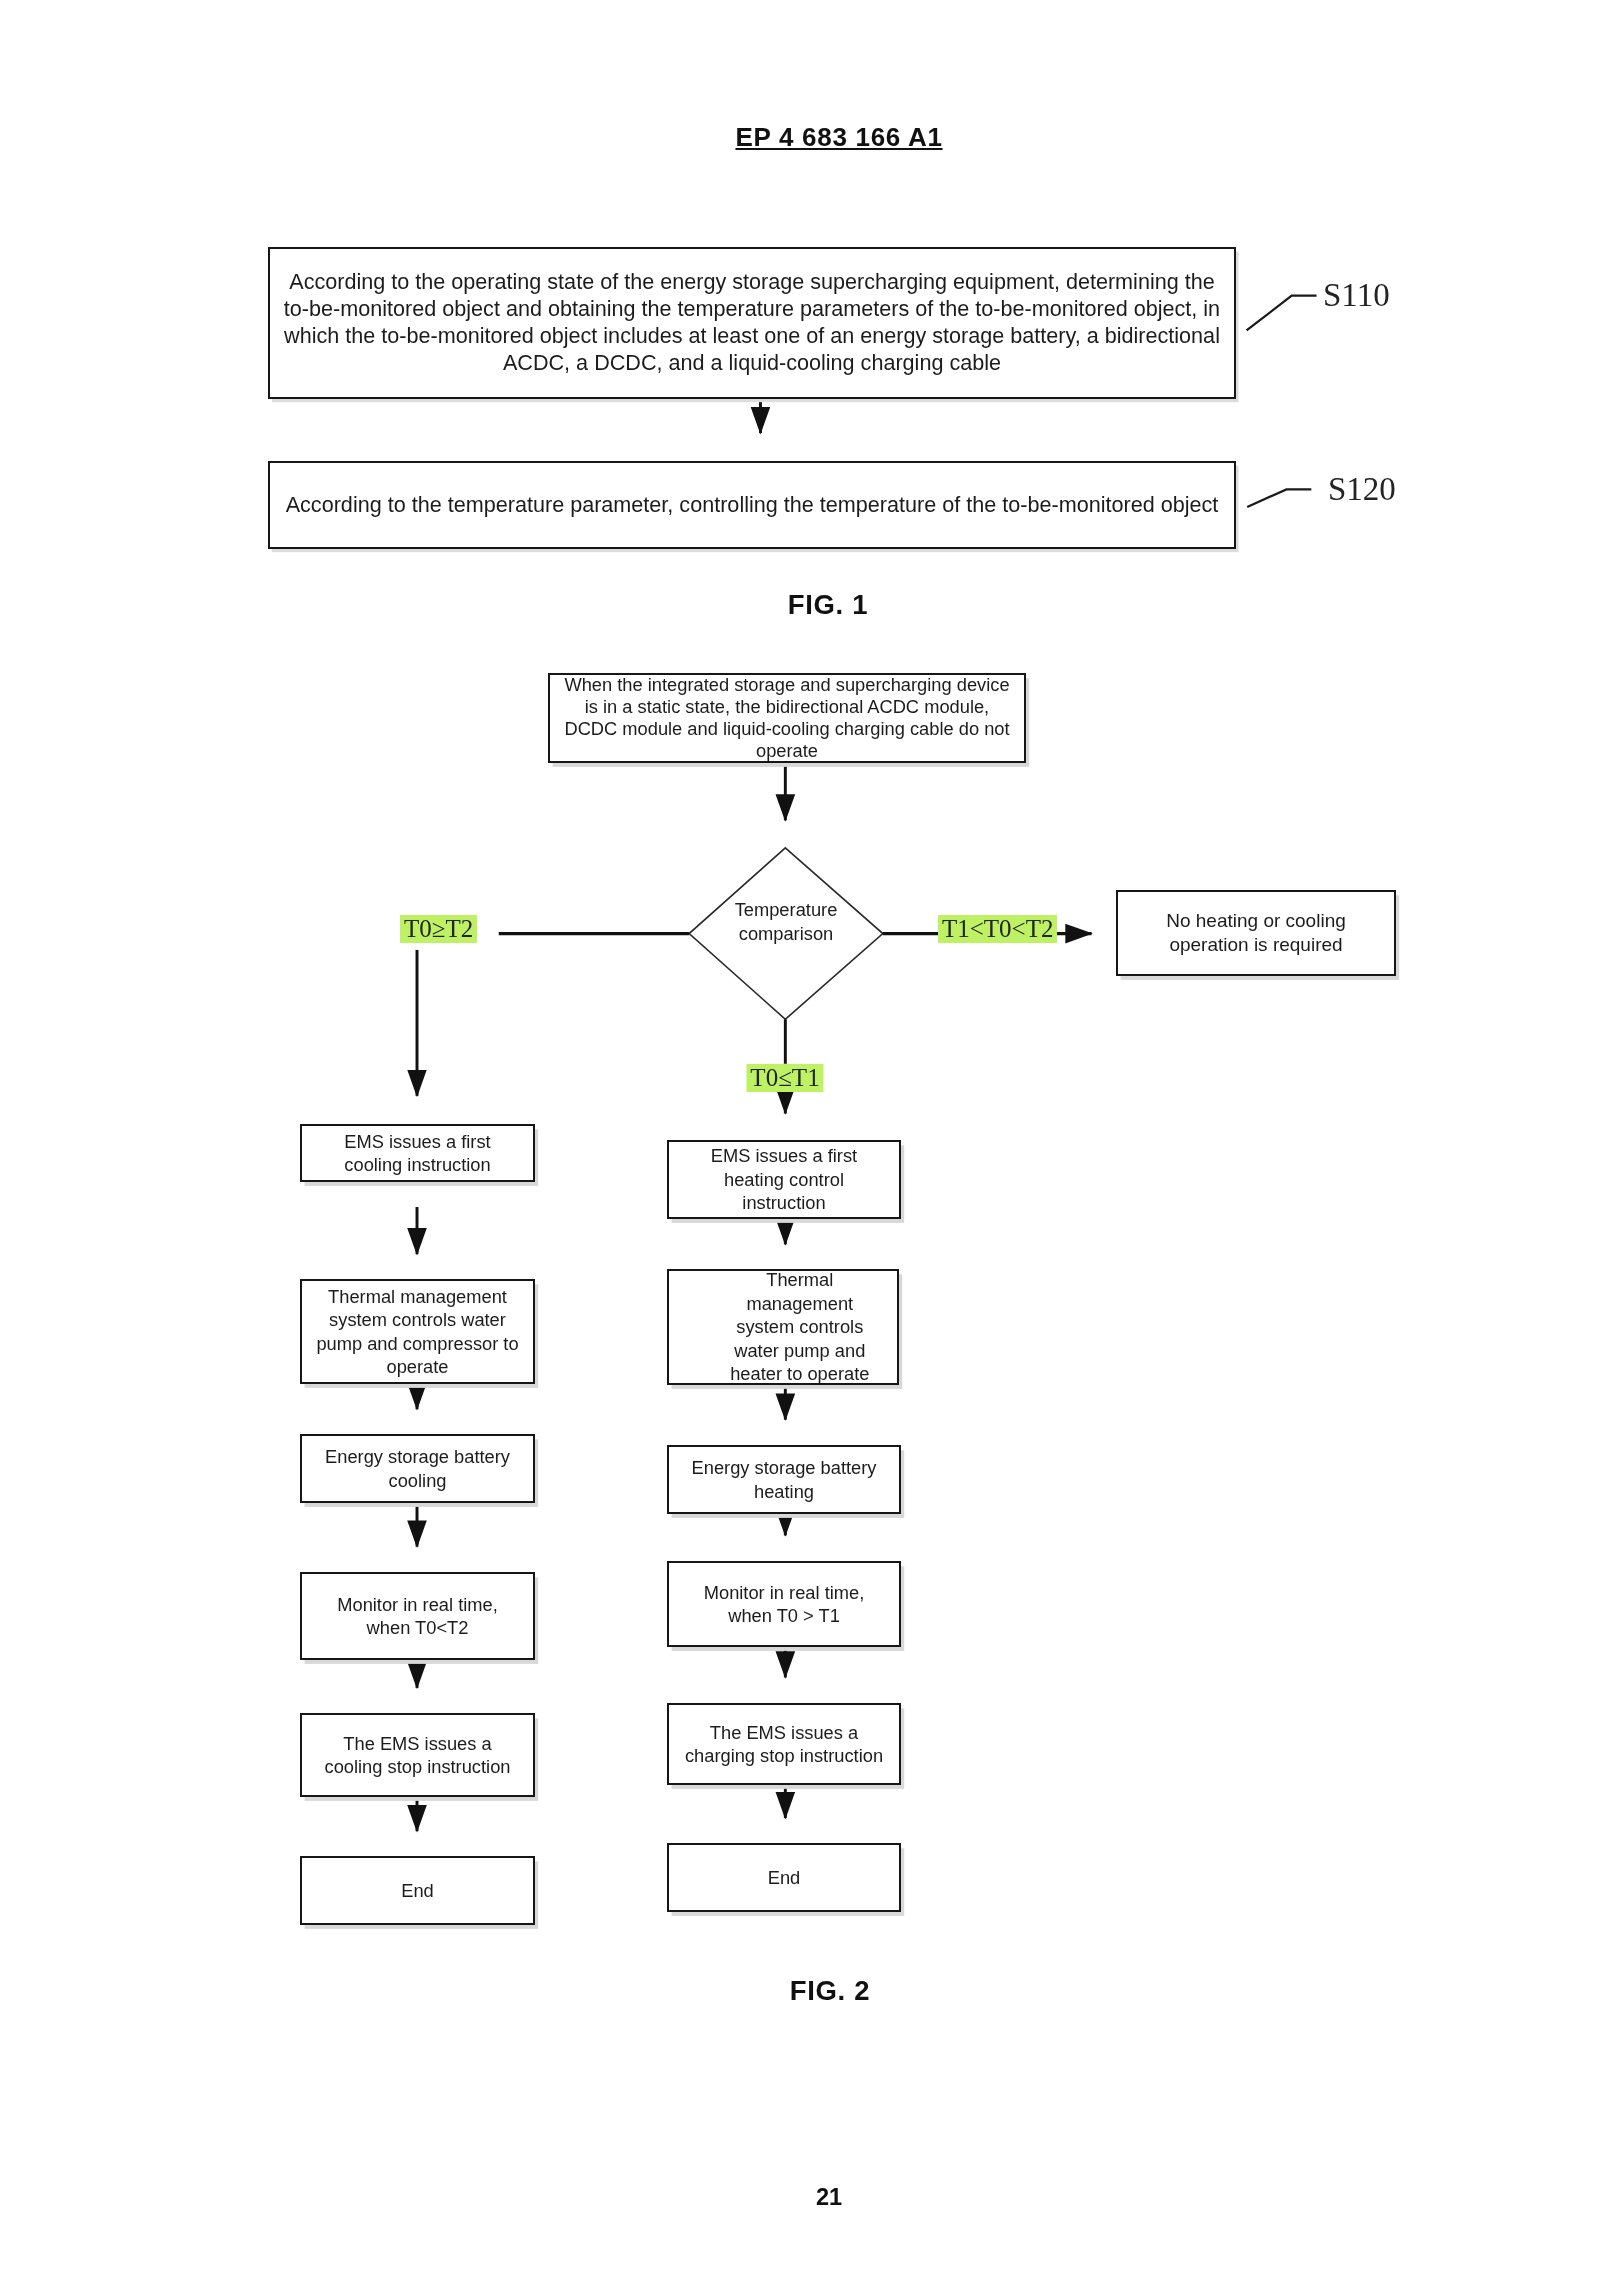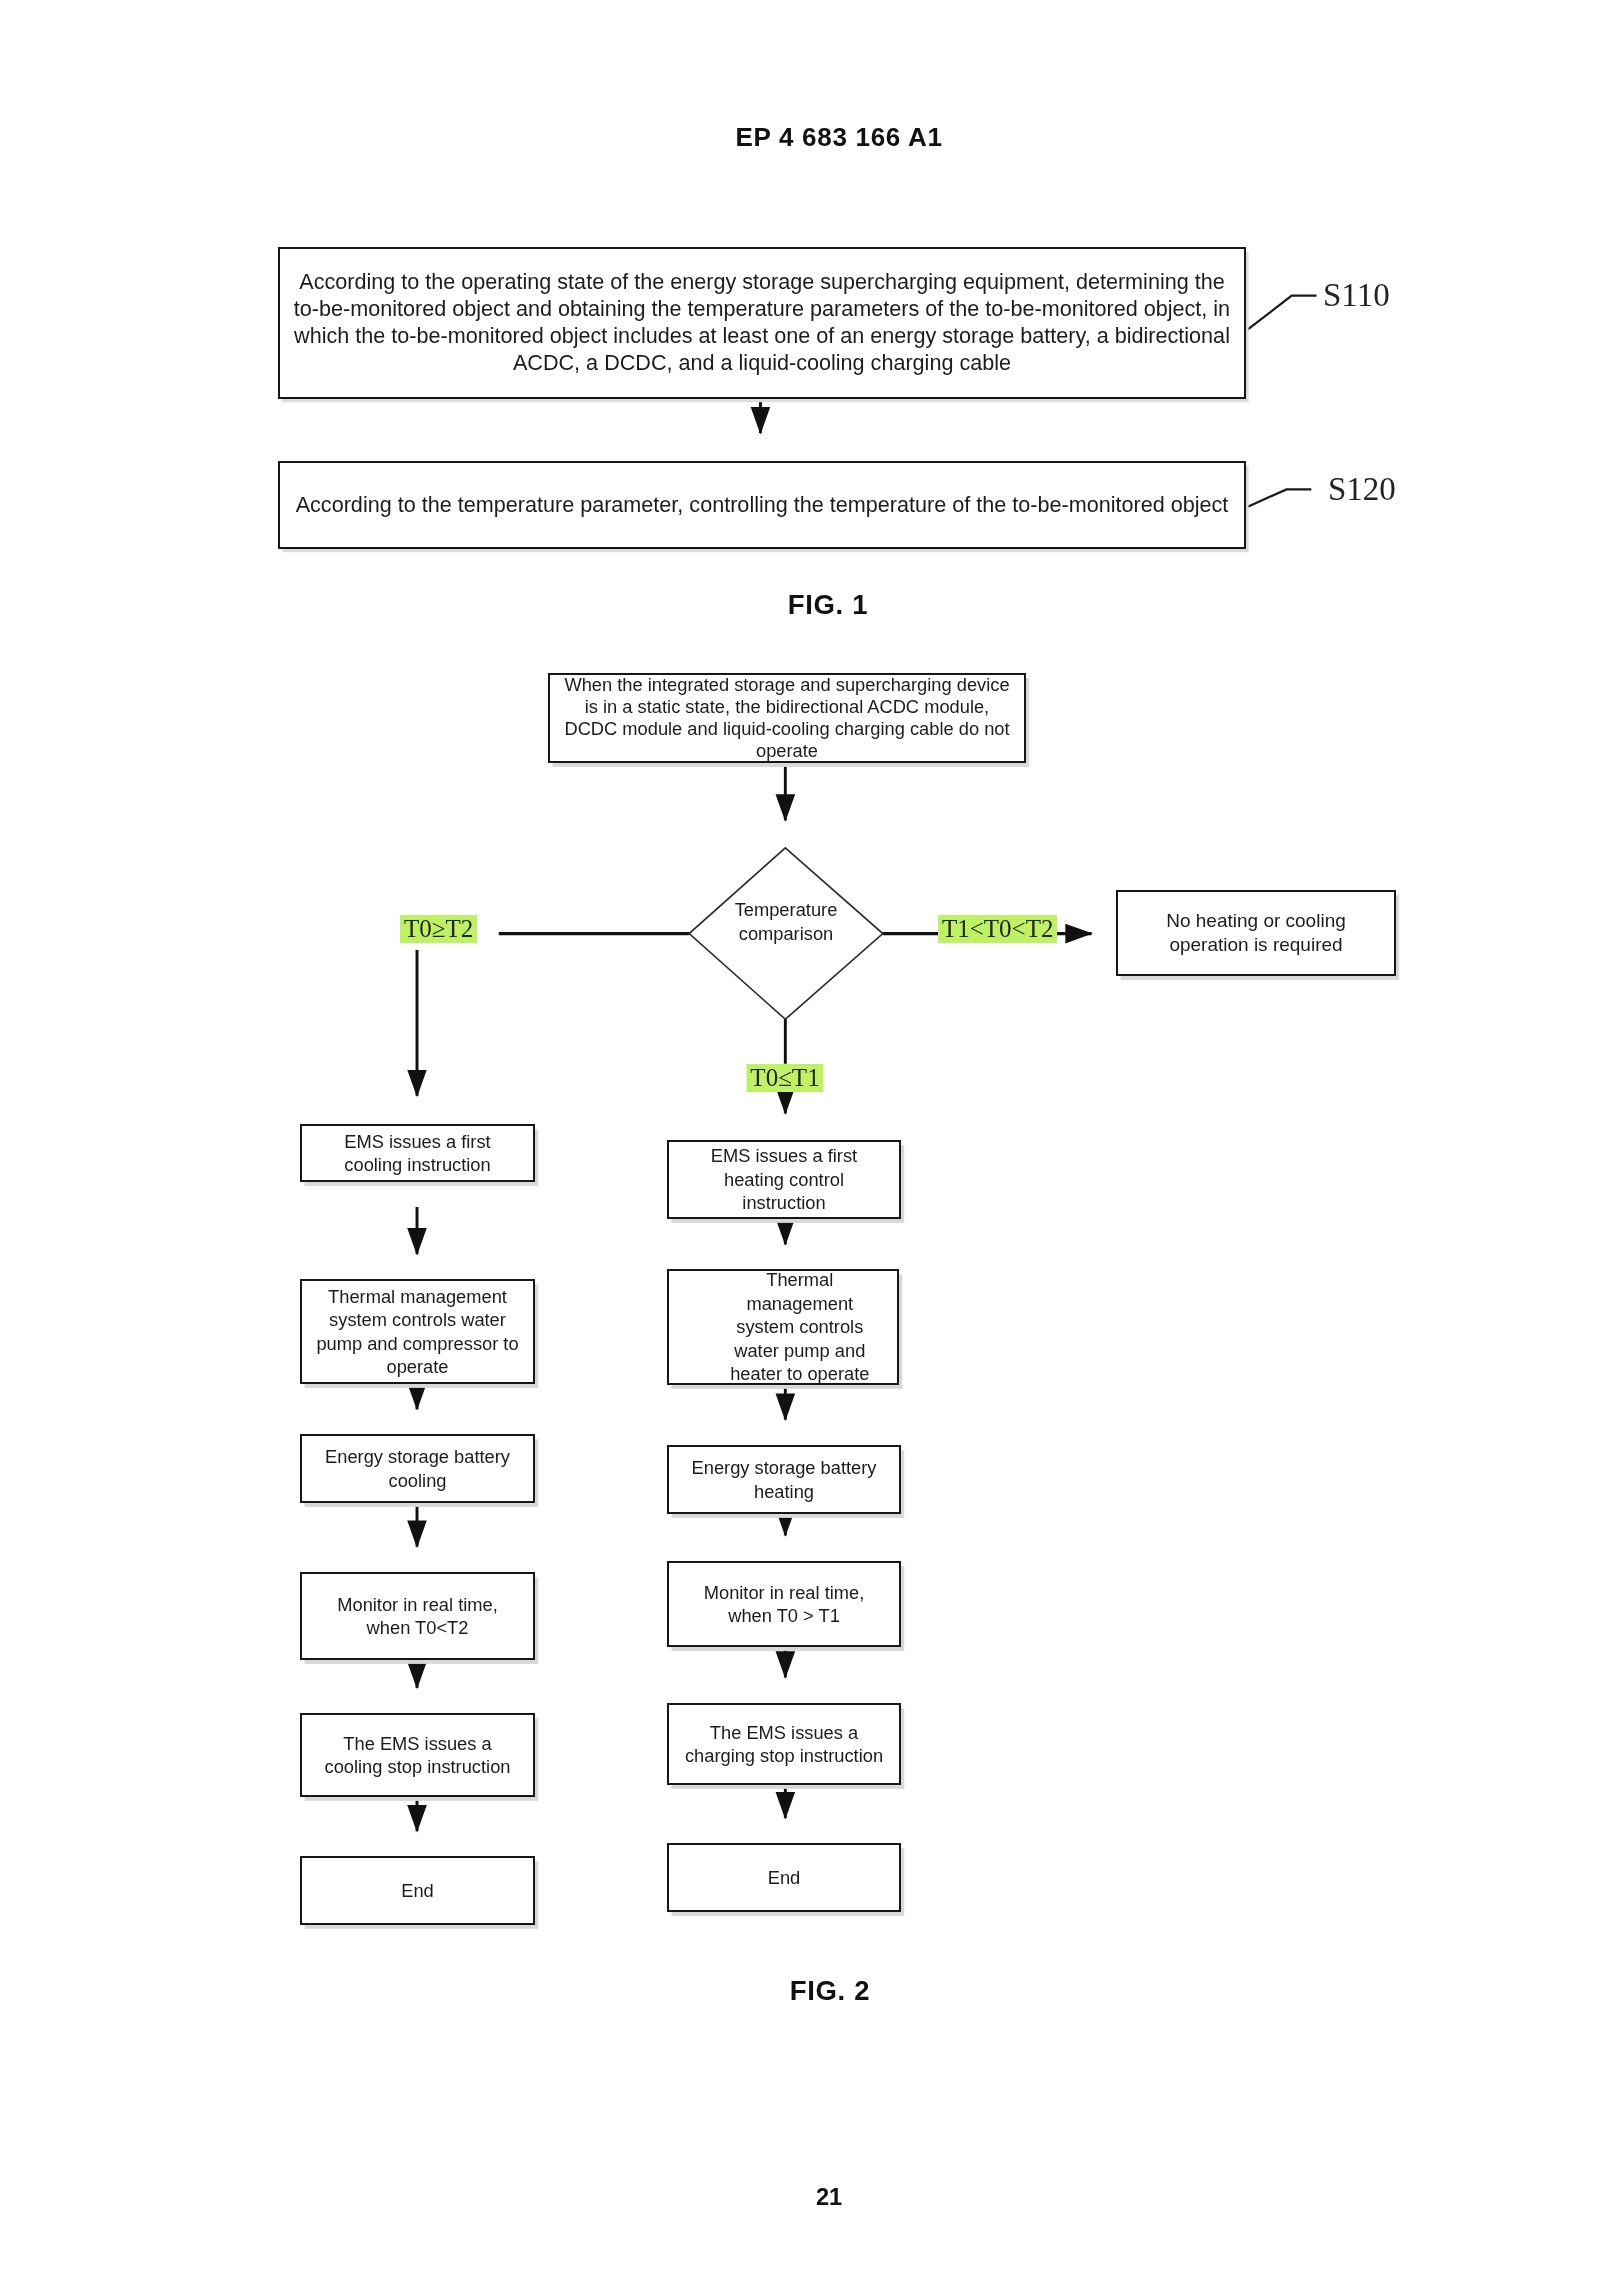--- a/index.html
+++ b/index.html
@@ -138,7 +138,7 @@
     </g>
   </svg>
 
-  <div class="caption" style="left:839px; top:122px; font-size:26px;">EP 4 683 166 A1</div>
+  <div class="caption" style="left:839px; top:122px; font-size:26px;text-decoration:underline;">EP 4 683 166 A1</div>
 
   <div class="box fig1-box" style="top:247px; height:152px;">According to the operating state of the energy storage supercharging equipment, determining the to-be-monitored object and obtaining the temperature parameters of the to-be-monitored object, in which the to-be-monitored object includes at least one of an energy storage battery, a bidirectional ACDC, a DCDC, and a liquid-cooling charging cable</div>
   <div class="serif-label step-label" style="left:1323px; top:277px;">S110</div>

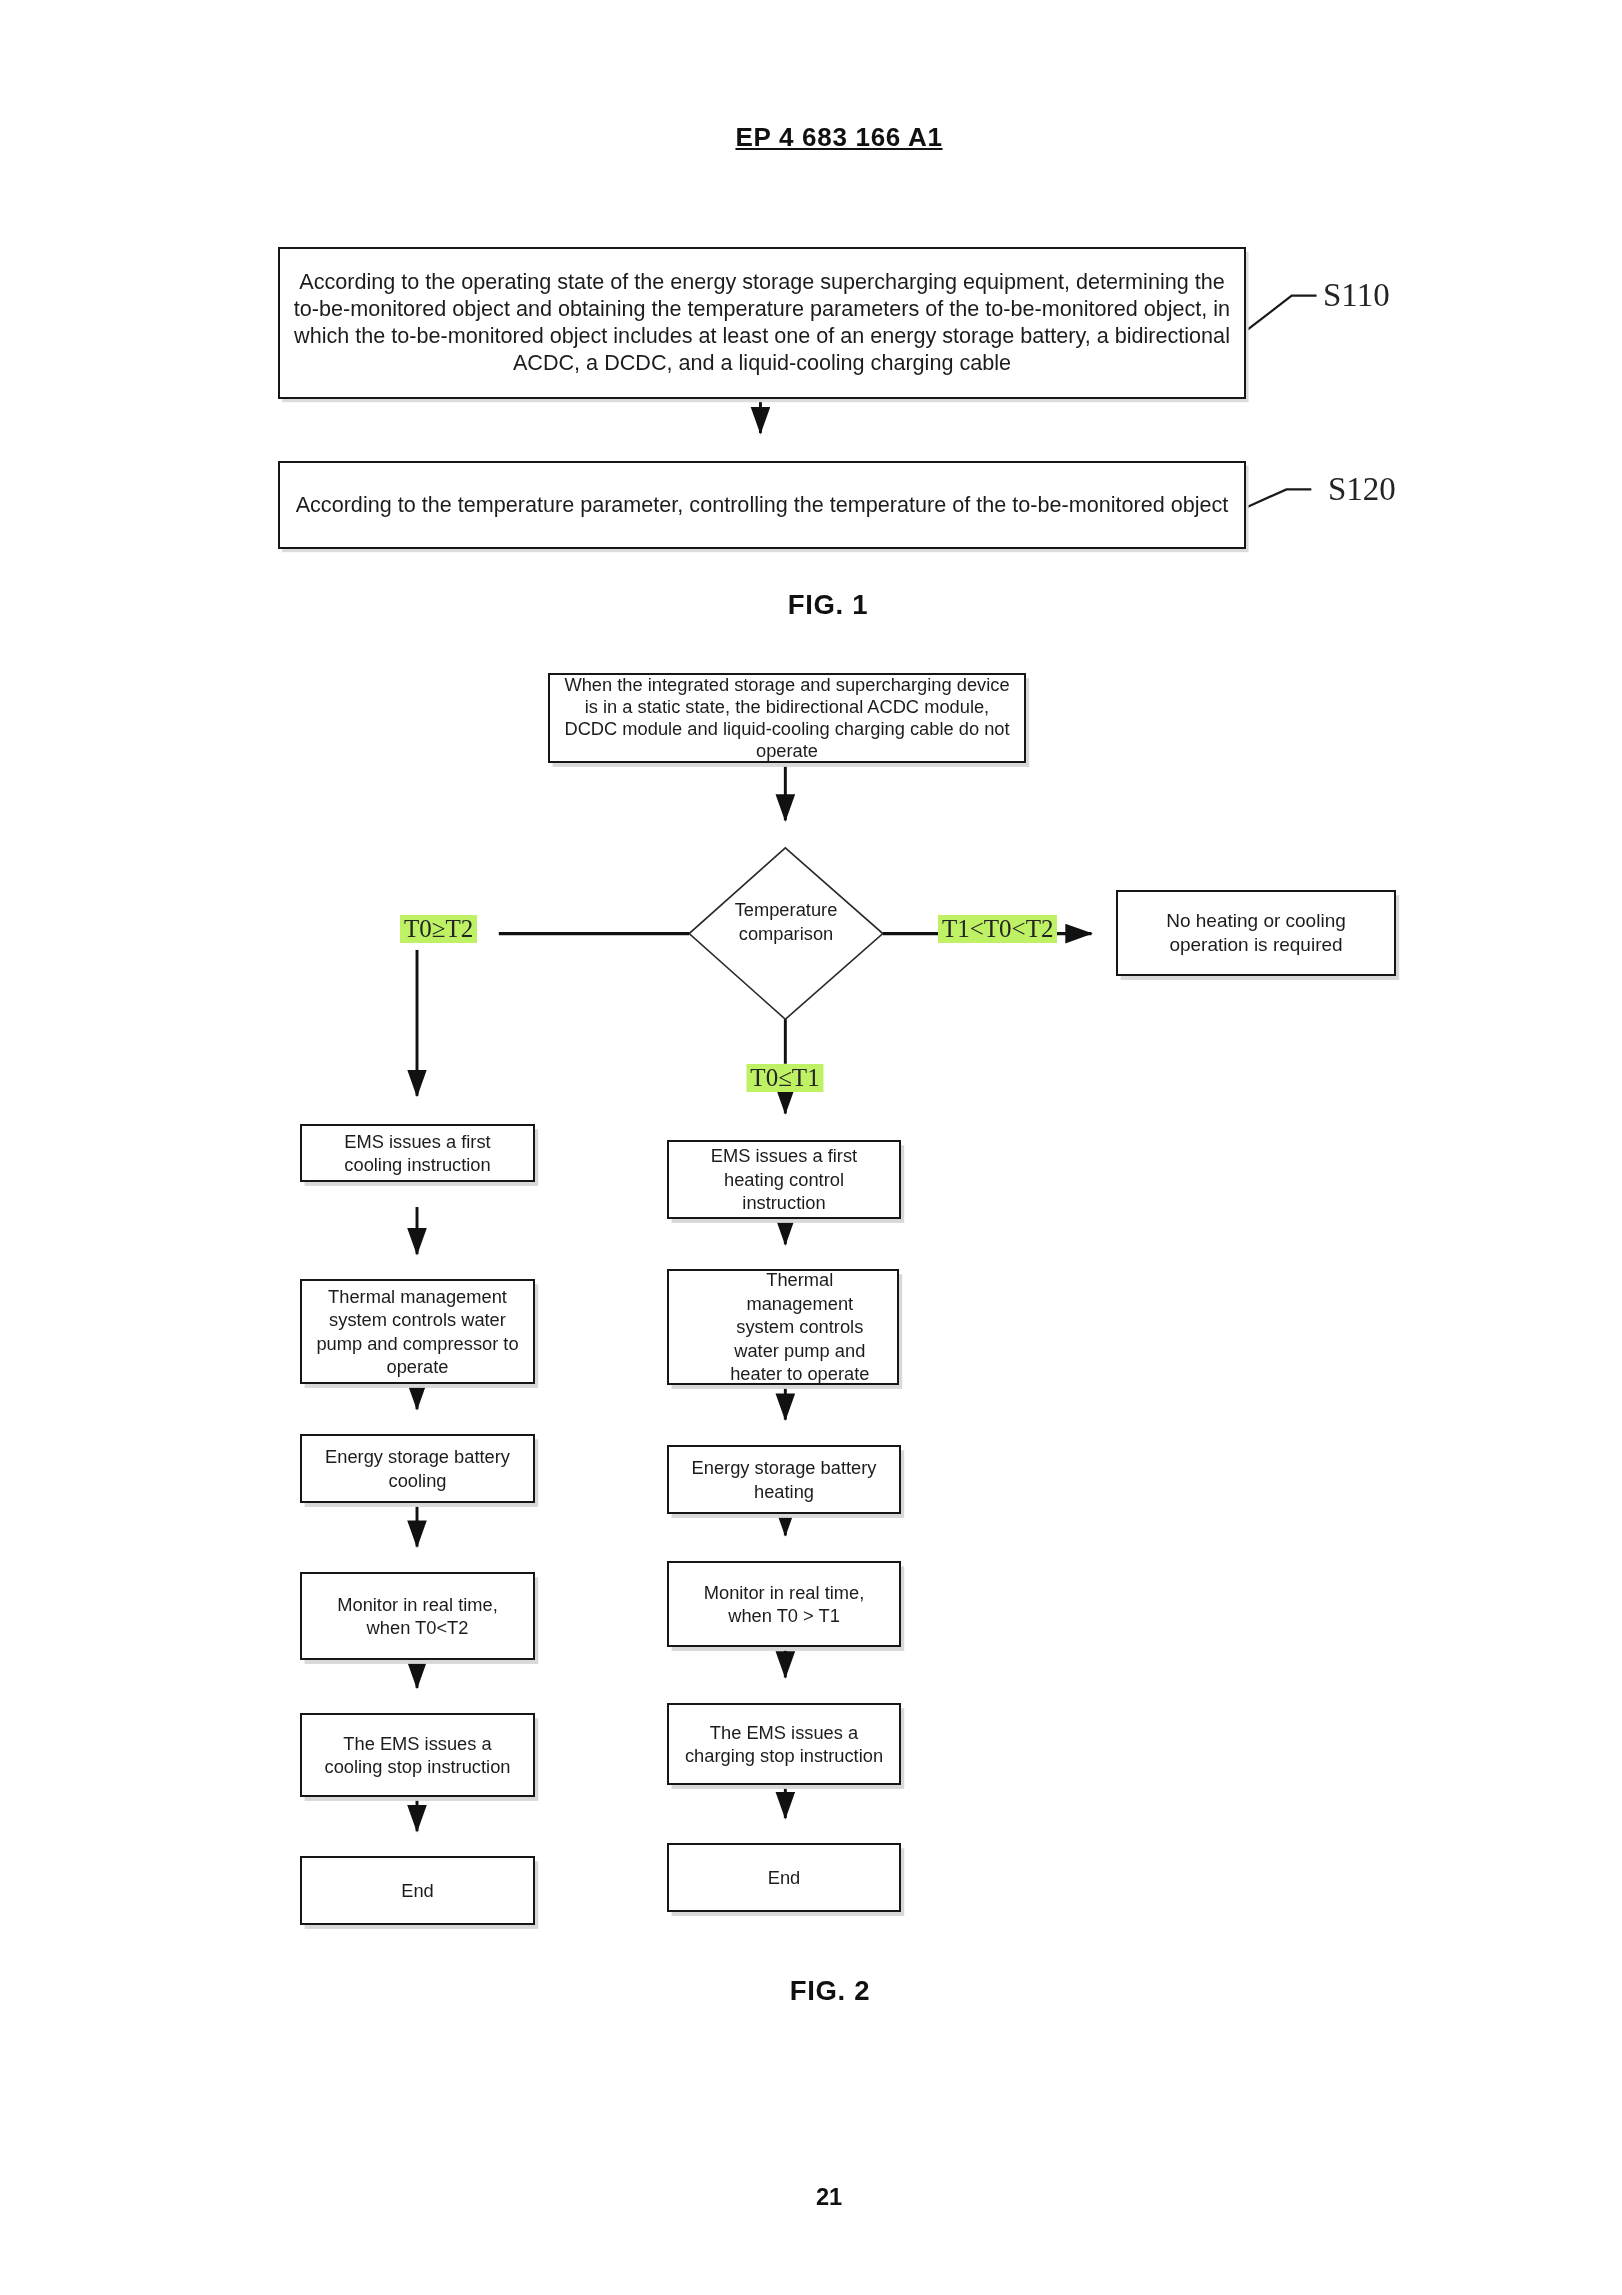--- a/index.html
+++ b/index.html
@@ -36,7 +36,7 @@
     box-shadow: 3.9px 4.6px 0 -0.7px #d8d8d8;
   }
   .fig1-box {
-    left: 278px;
+    left: 268px;
     width: 968px;
     font-size: 21.6px;
     line-height: 1.25;

